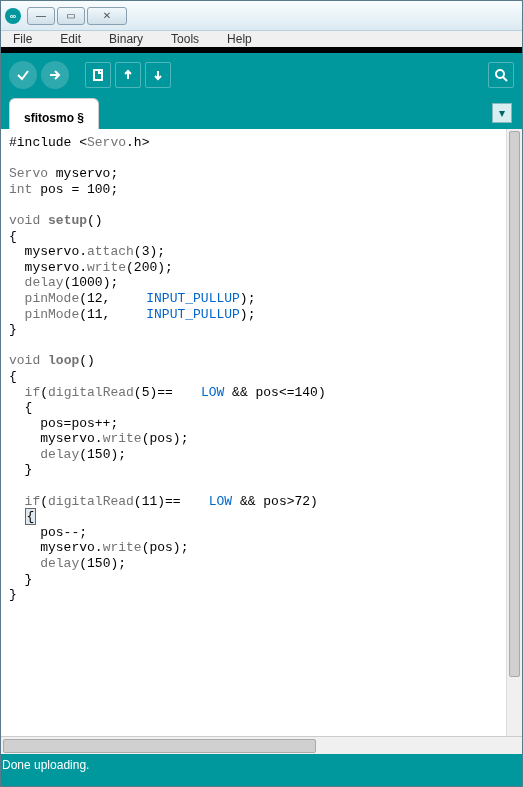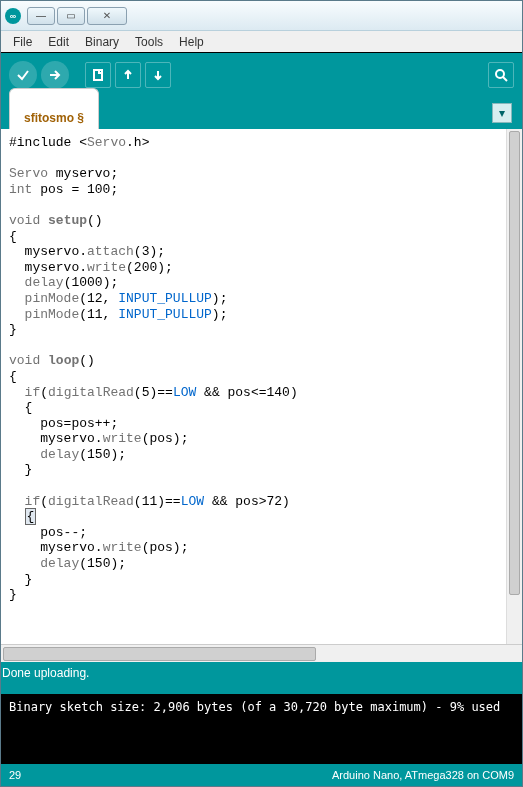--- a/index.html
+++ b/index.html
@@ -12,7 +12,7 @@
   .win-controls { display: flex; gap: 2px; }
   .win-btn { width: 28px; height: 18px; border: 1px solid #8aa0b0; border-radius: 3px; background: linear-gradient(#f0f8fc,#d0e0ea); display: flex; align-items: center; justify-content: center; font-size: 10px; color: #444; }
   .win-btn.close { width: 40px; color: #555; }
-  .menubar { height: 22px; background: #f0f0f0; display: flex; align-items: center; padding: 0 6px; gap: 4px; border-bottom: 1px solid #000000; }
+  .menubar { height: 22px; background: #f0f0f0; display: flex; align-items: center; padding: 0 6px; gap: 16px; border-bottom: 6px solid #000000; }
   .menu-item { padding: 2px 6px; color: #333; font-size: 12px; }
   .toolbar { height: 44px; background: #00979d; display: flex; align-items: center; padding: 0 8px; gap: 4px; }
   .tool-btn { width: 28px; height: 28px; border-radius: 3px; display: flex; align-items: center; justify-content: center; color: #fff; }

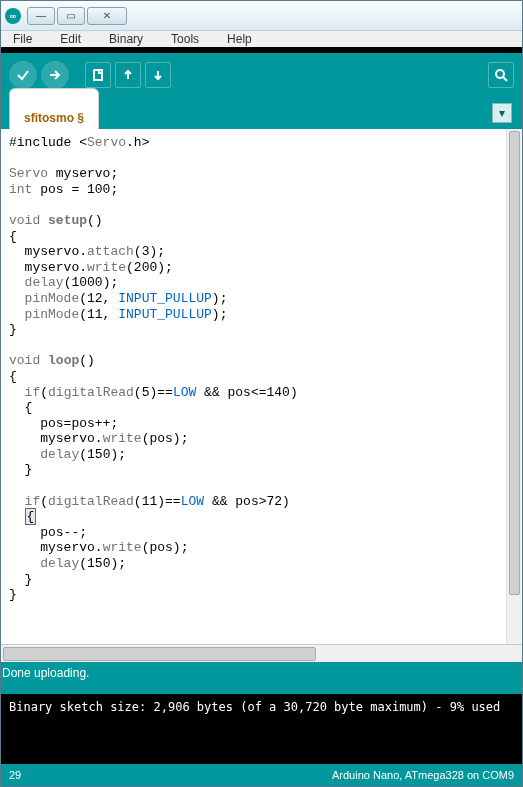--- a/index.html
+++ b/index.html
@@ -21,7 +21,7 @@
   .tool-spacer { flex: 1; }
   .tool-btn svg { stroke: #fff; fill: none; stroke-width: 2; }
   .tabstrip { height: 32px; background: #00979d; display: flex; align-items: flex-end; padding: 0 8px; position: relative; }
-  .tab { background: #fff; border-radius: 6px 6px 0 0; padding: 22px 14px 4px 14px; font-size: 12px; color: #a16207; font-weight: bold; border: 1px solid #ccc; border-bottom: none; }
+  .tab { background: #fff; border-radius: 6px 6px 0 0; padding: 12px 14px 4px 14px; font-size: 12px; color: #000000; font-weight: bold; border: 1px solid #ccc; border-bottom: none; }
   .tabstrip-dropdown { position: absolute; right: 10px; top: 6px; width: 20px; height: 20px; background: #d8eef0; border: 1px solid #88b8bc; display: flex; align-items: center; justify-content: center; color: #006468; }
   .editor { flex: 1; background: #fff; overflow: auto; padding: 6px 8px; position: relative; }
   .editor pre { font-family: Consolas, "Courier New", monospace; font-size: 13px; line-height: 1.2; white-space: pre; color: #000; }

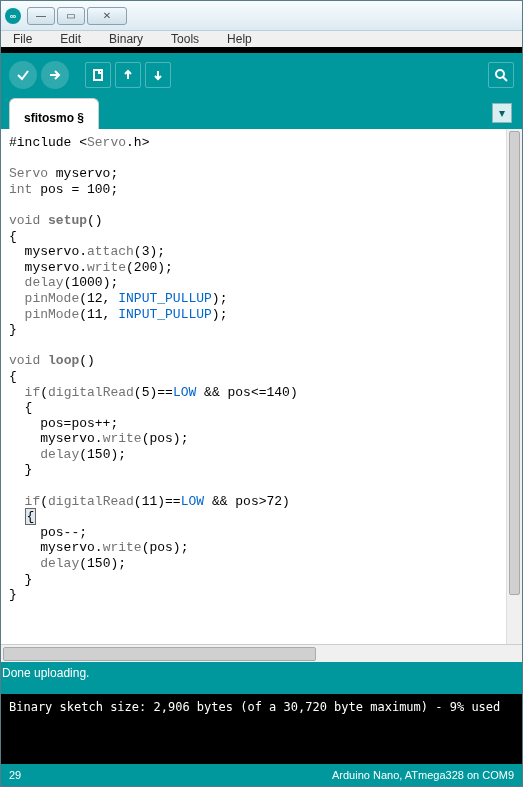--- a/index.html
+++ b/index.html
@@ -26,7 +26,7 @@
   .editor { flex: 1; background: #fff; overflow: auto; padding: 6px 8px; position: relative; }
   .editor pre { font-family: Consolas, "Courier New", monospace; font-size: 13px; line-height: 1.2; white-space: pre; color: #000; }
   .kw-orange { color: #737373; }
-  .kw-blue { color: #0066cc; }
+  .kw-blue { color: #0066cc; margin-left: 28px; }
   .hl-brace { border: 1px solid #666; background: #e0e8f0; padding: 0 1px; }
   .hscroll { height: 18px; background: #f0f0f0; border-top: 1px solid #ccc; display: flex; align-items: center; }
   .hscroll .thumb { height: 14px; background: #d0d0d0; border: 1px solid #aaa; border-radius: 2px; width: 60%; margin-left: 2px; }

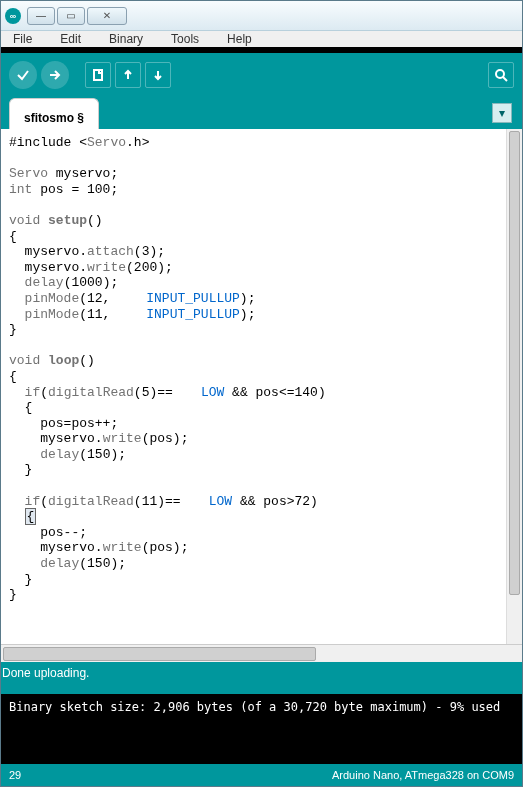--- a/index.html
+++ b/index.html
@@ -147,9 +147,6 @@
 
   <div class="status-upload">Done uploading.</div>
 
-  <div class="console">
-    <div>Binary sketch size: 2,906 bytes (of a 30,720 byte maximum) - 9% used</div>
-  </div>
 
   <div class="statusbar">
     <span>29</span>

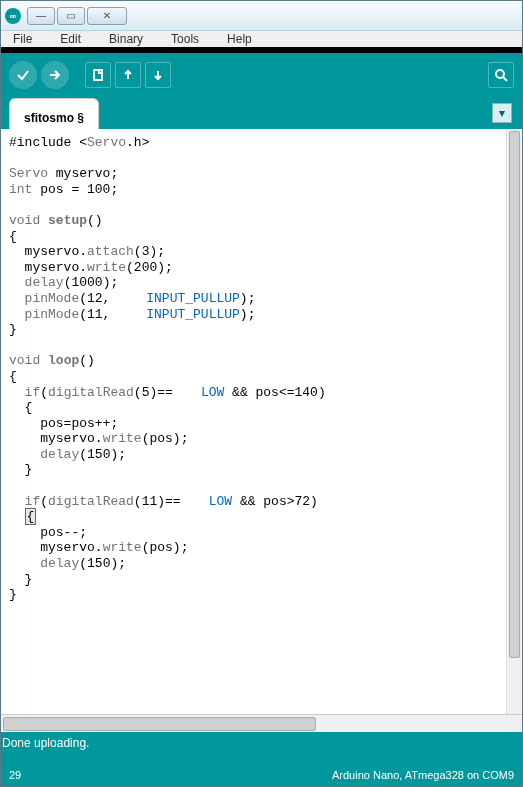--- a/index.html
+++ b/index.html
@@ -148,10 +148,6 @@
   <div class="status-upload">Done uploading.</div>
 
 
-  <div class="statusbar">
-    <span>29</span>
-    <span class="right">Arduino Nano, ATmega328 on COM9</span>
-  </div>
 
 </div>
 

